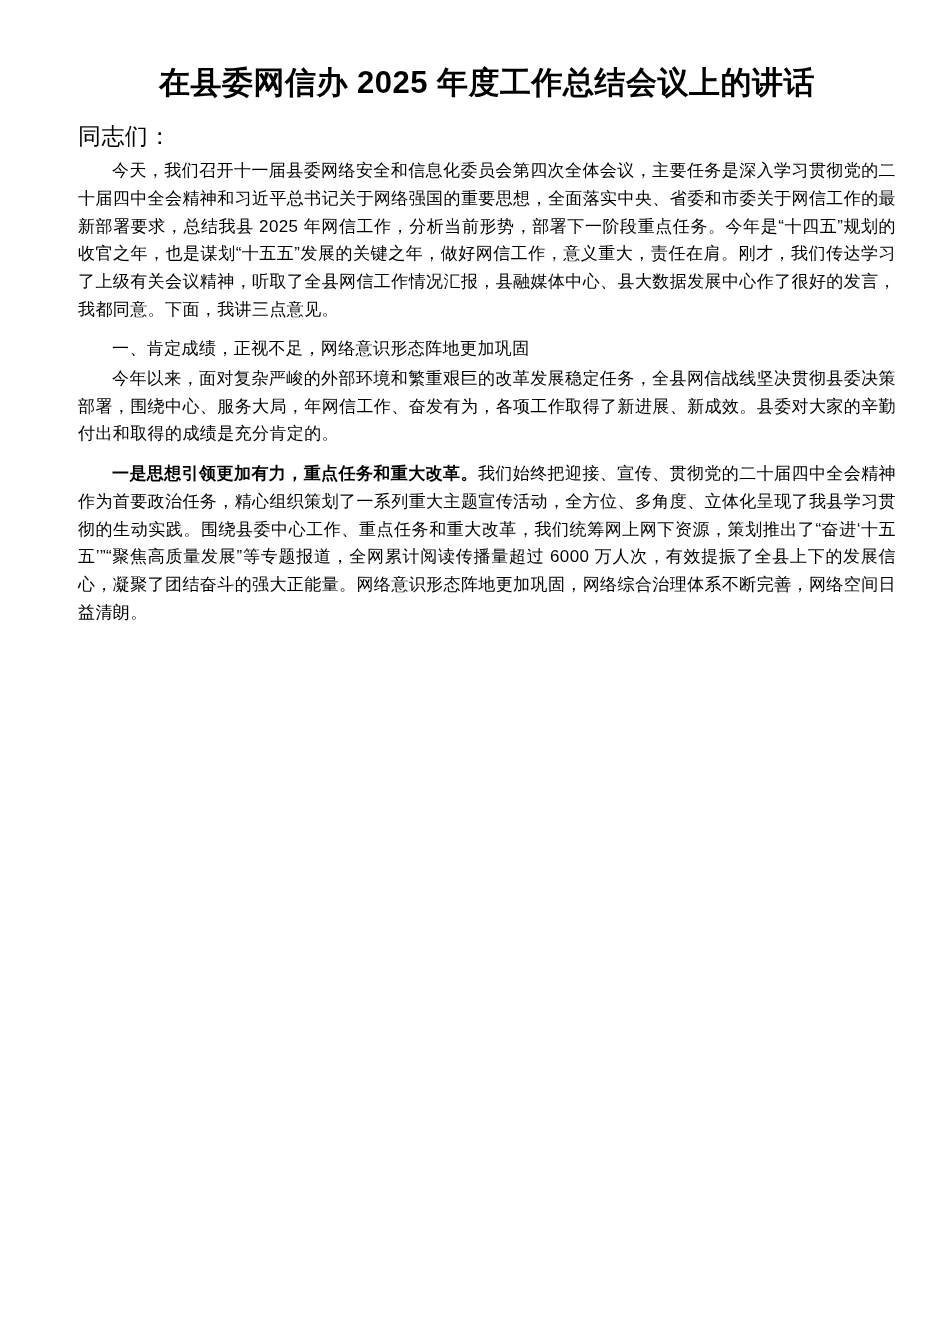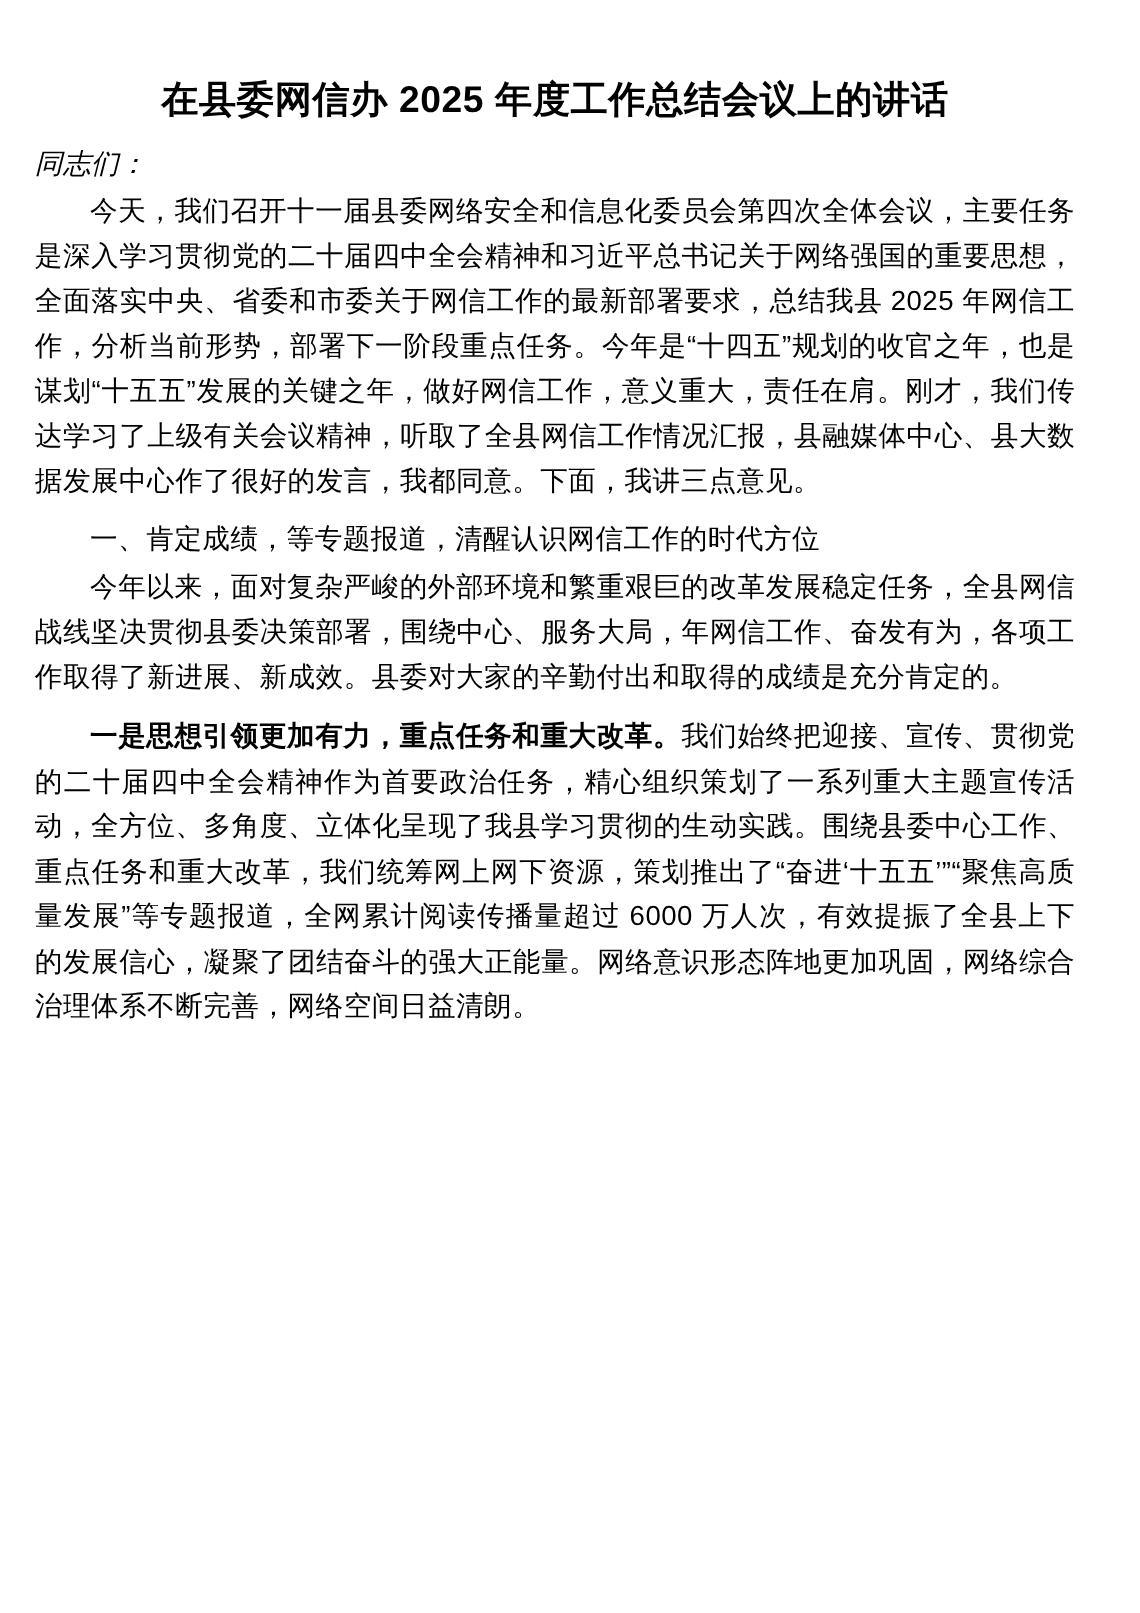--- a/index.html
+++ b/index.html
@@ -17,7 +17,7 @@
     width: 950px;
     min-height: 1344px;
     box-sizing: border-box;
-    padding: 56px 54px 40px 29px;
+    padding: 56px 54px 40px 78px;
     background: #ffffff;
   }
   .doc-title {

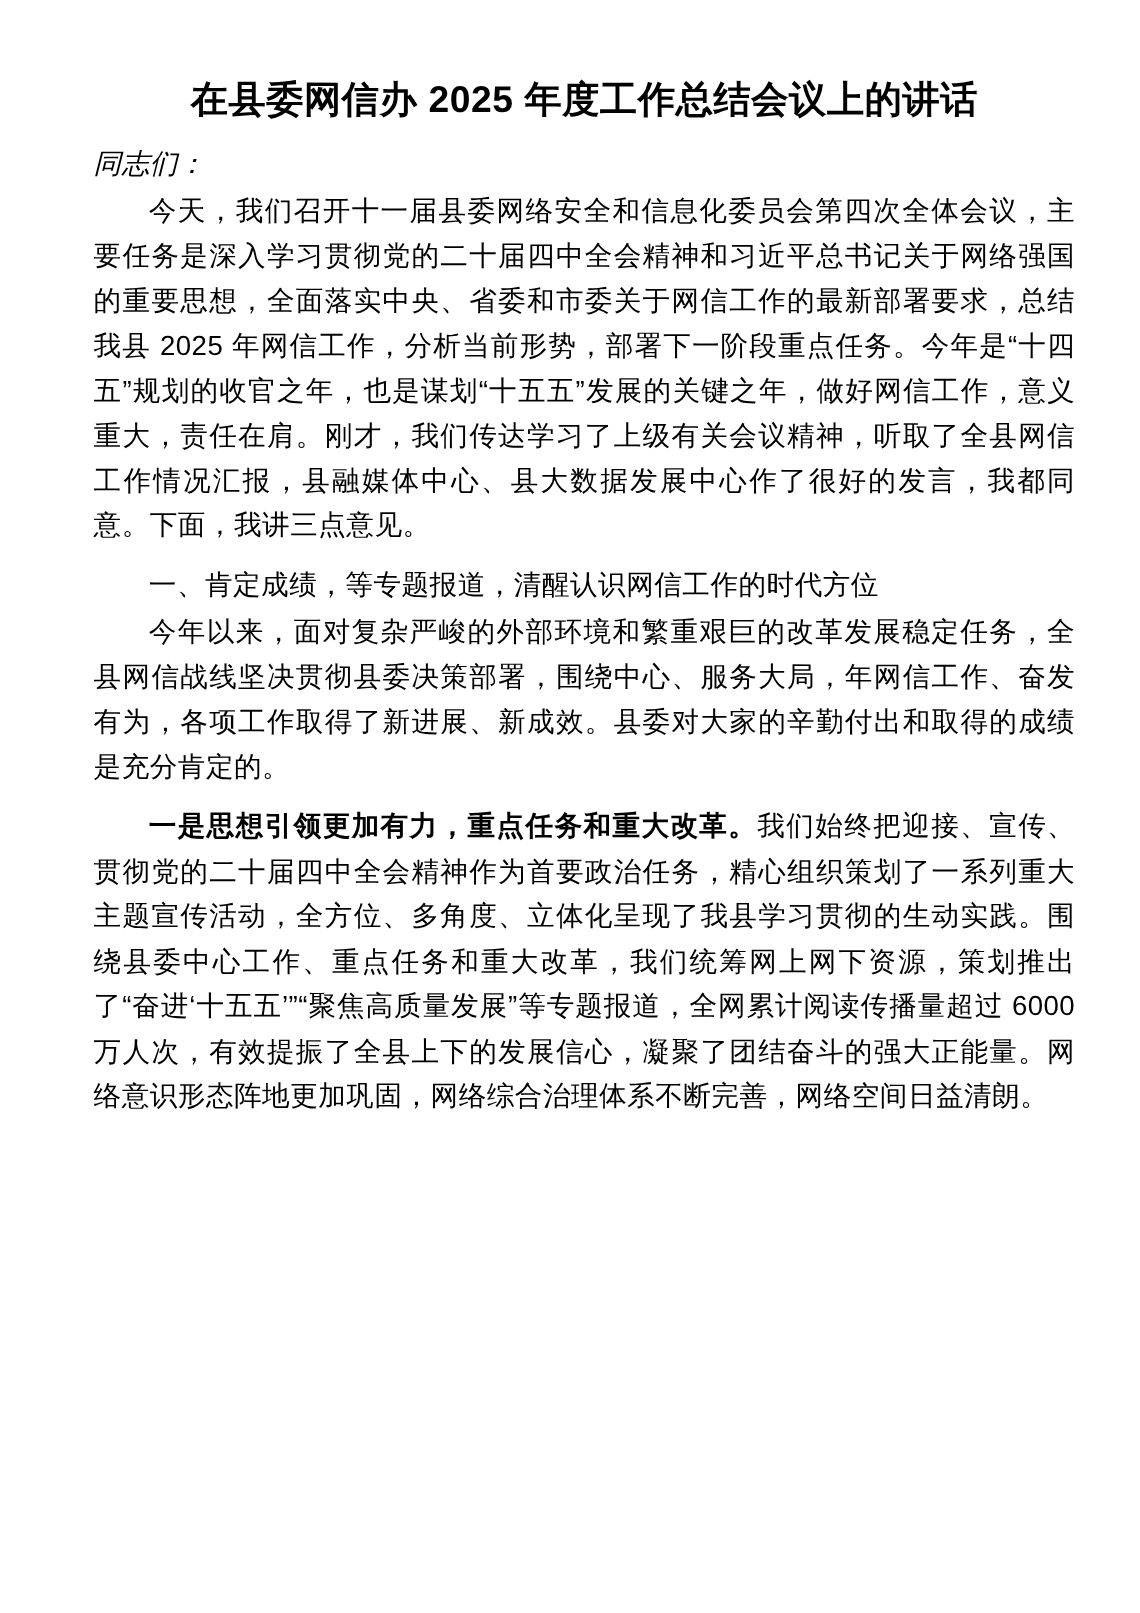--- a/index.html
+++ b/index.html
@@ -34,7 +34,6 @@
     line-height: 1.62;
     margin: 6px 0 2px 0;
     letter-spacing: 0.4px;
-    font-style: italic;
   }
   p.body-par {
     font-size: 23px;

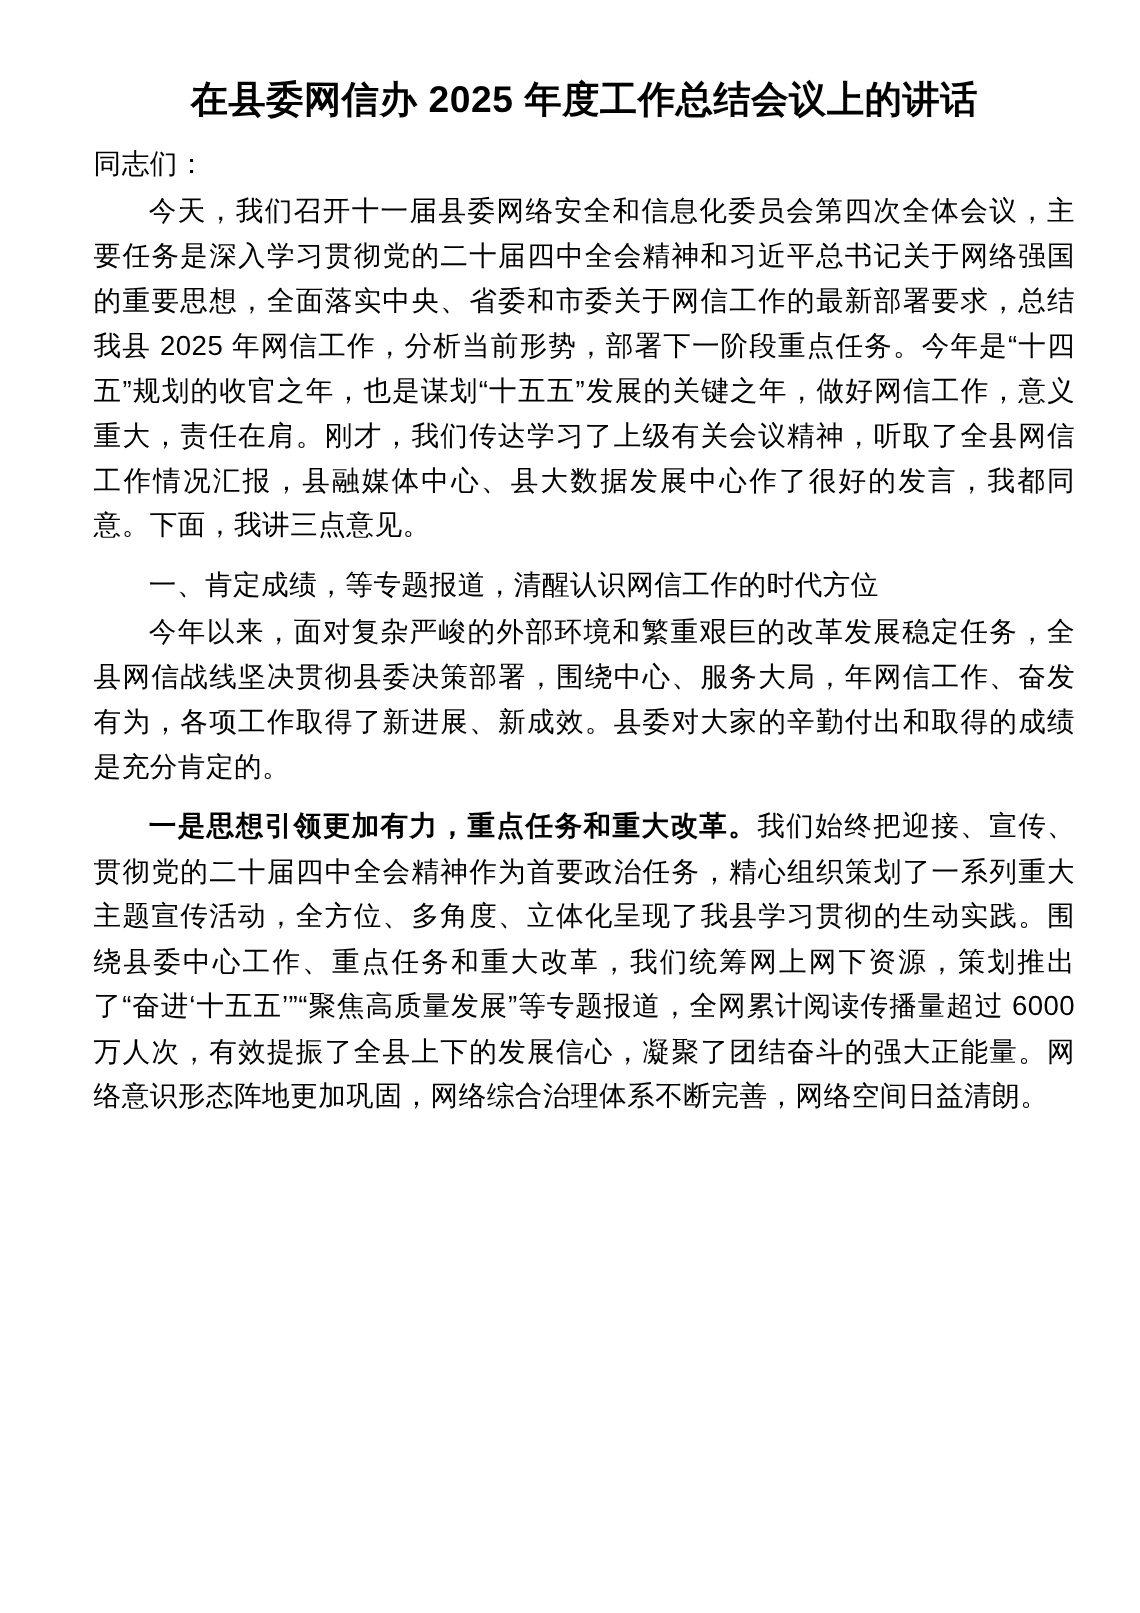--- a/index.html
+++ b/index.html
@@ -36,7 +36,7 @@
     letter-spacing: 0.4px;
   }
   p.body-par {
-    font-size: 23px;
+    font-size: 17px;
     line-height: 1.63;
     margin: 0 0 2px 0;
     text-indent: 2em;

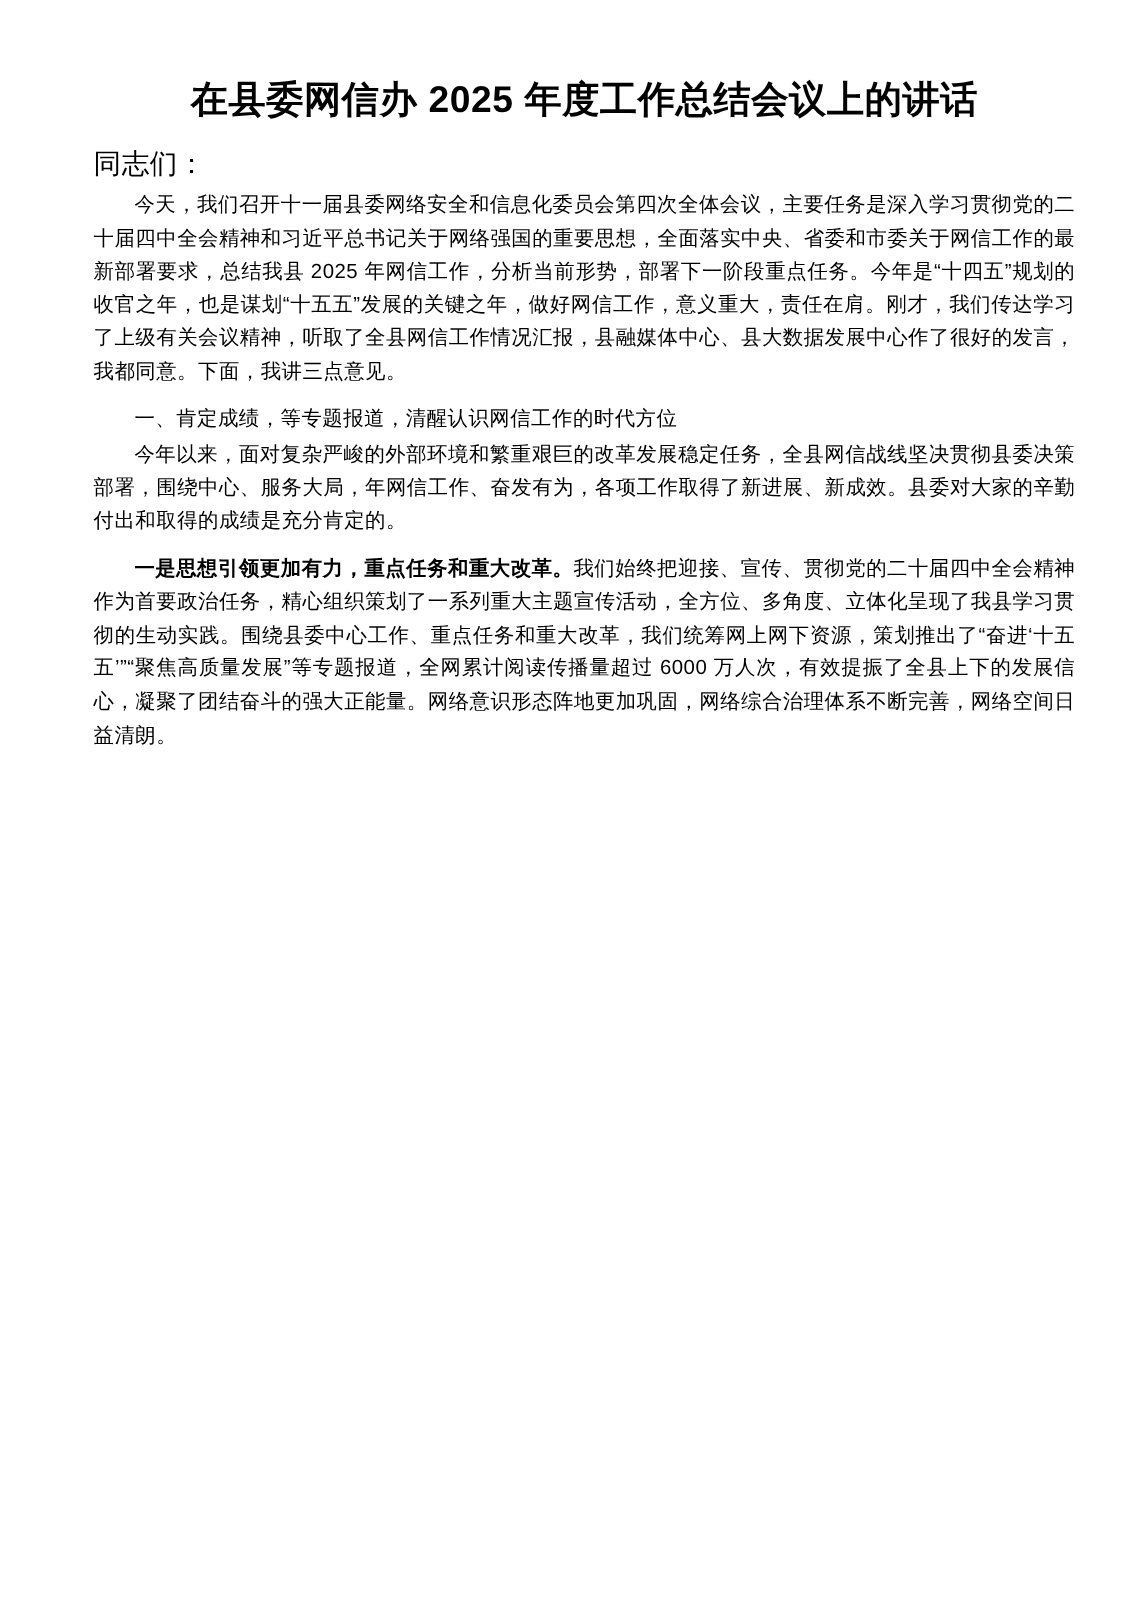--- a/index.html
+++ b/index.html
@@ -62,7 +62,7 @@
 
   <p class="body-par">今天，我们召开十一届县委网络安全和信息化委员会第四次全体会议，主要任务是深入学习贯彻党的二十届四中全会精神和习近平总书记关于网络强国的重要思想，全面落实中央、省委和市委关于网信工作的最新部署要求，总结我县 2025 年网信工作，分析当前形势，部署下一阶段重点任务。今年是“十四五”规划的收官之年，也是谋划“十五五”发展的关键之年，做好网信工作，意义重大，责任在肩。刚才，我们传达学习了上级有关会议精神，听取了全县网信工作情况汇报，县融媒体中心、县大数据发展中心作了很好的发言，我都同意。下面，我讲三点意见。</p>
 
-  <p class="body-par spaced">一、肯定成绩，等专题报道，清醒认识网信工作的时代方位</p>
+  <p class="body-par spaced">一、肯定成绩，正视不足，网络意识形态阵地更加巩固</p>
 
   <p class="body-par">今年以来，面对复杂严峻的外部环境和繁重艰巨的改革发展稳定任务，全县网信战线坚决贯彻县委决策部署，围绕中心、服务大局，年网信工作、奋发有为，各项工作取得了新进展、新成效。县委对大家的辛勤付出和取得的成绩是充分肯定的。</p>
 

